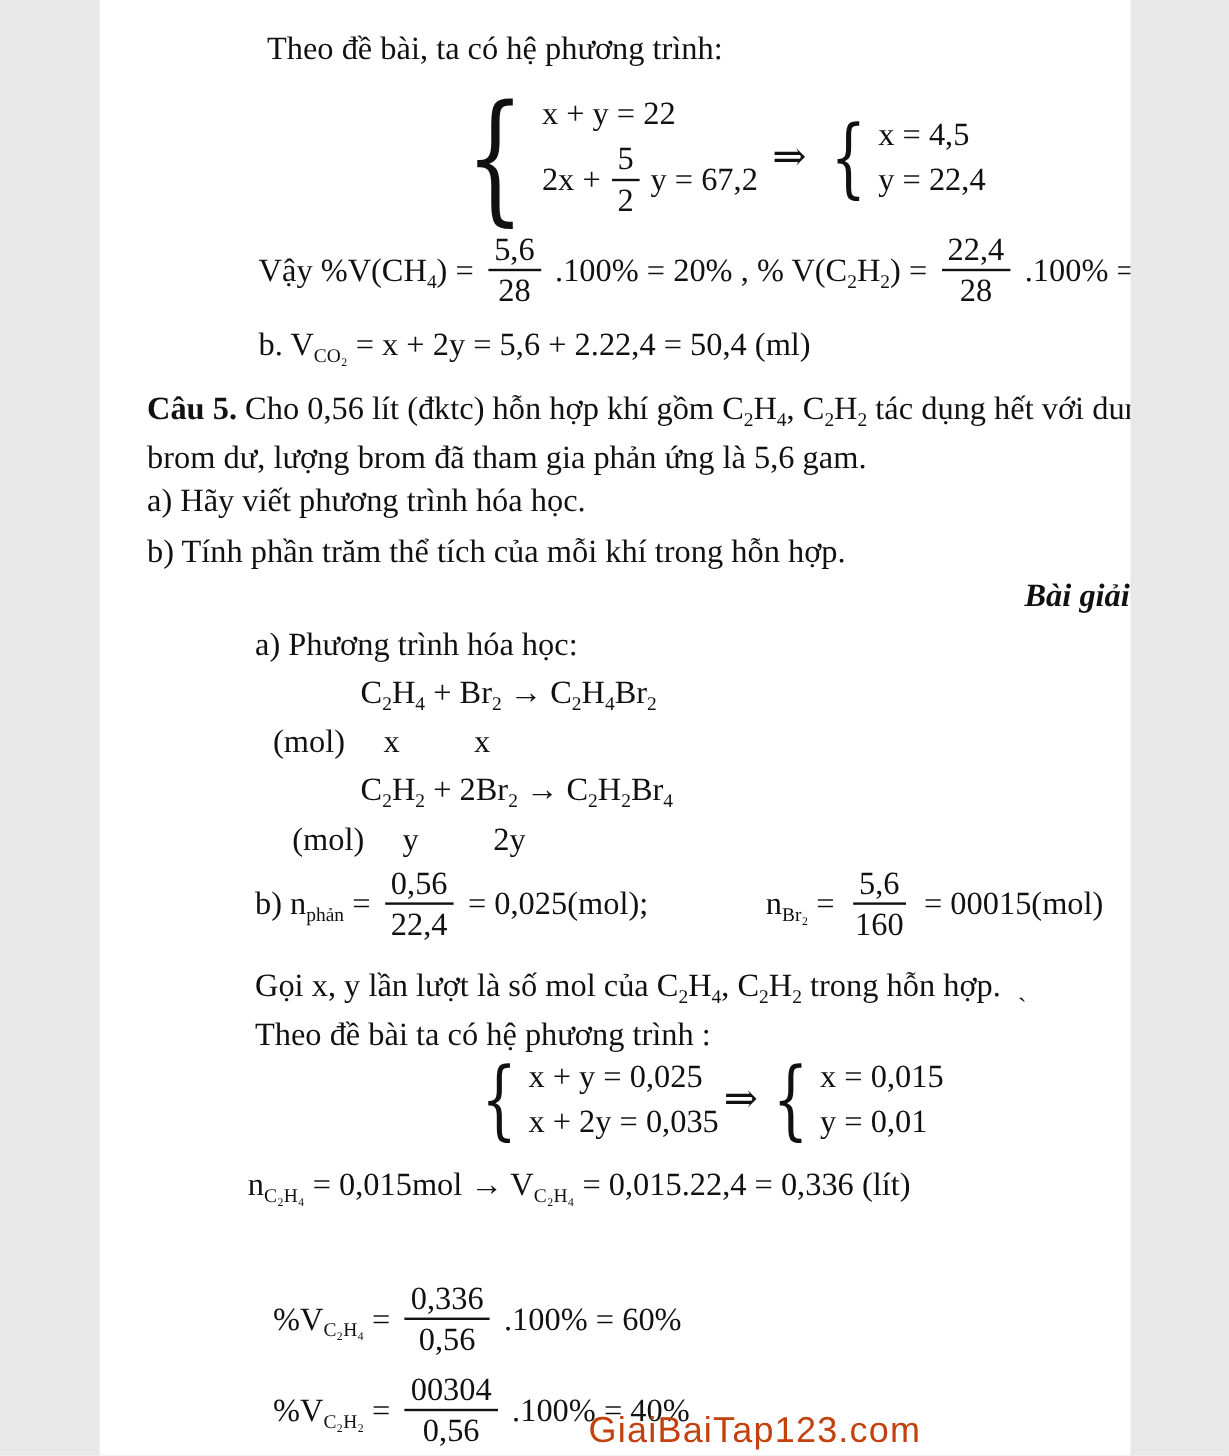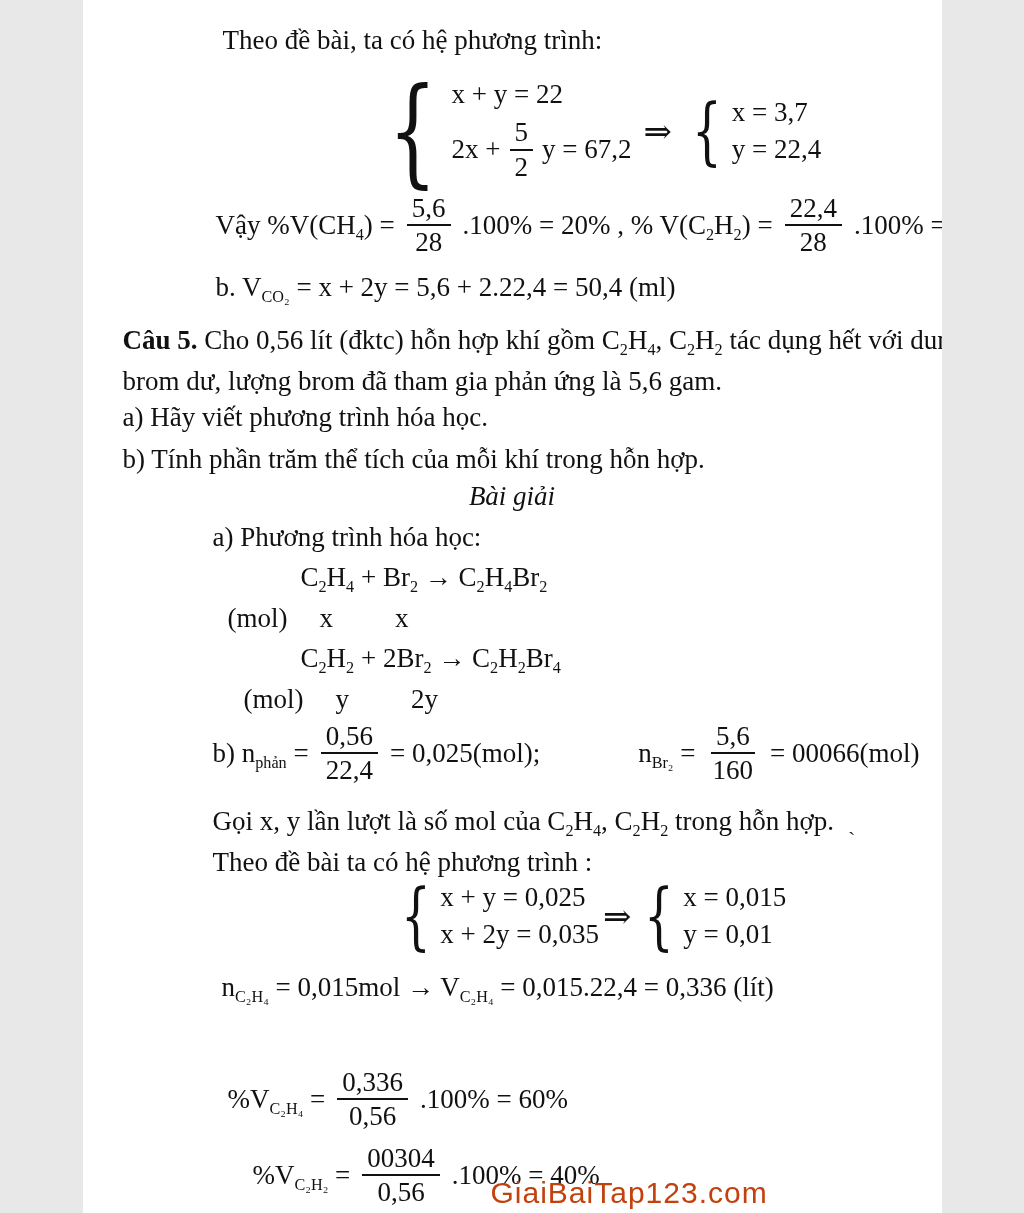--- a/index.html
+++ b/index.html
@@ -62,7 +62,7 @@
     <span class="dblarrow">⇒</span>
     <span class="brace b-md">{</span>
     <div class="eqcol">
-      <div class="eqline">x = 3,7</div>
+      <div class="eqline">x = 4,5</div>
       <div class="eqline">y = 22,4</div>
     </div>
   </div>

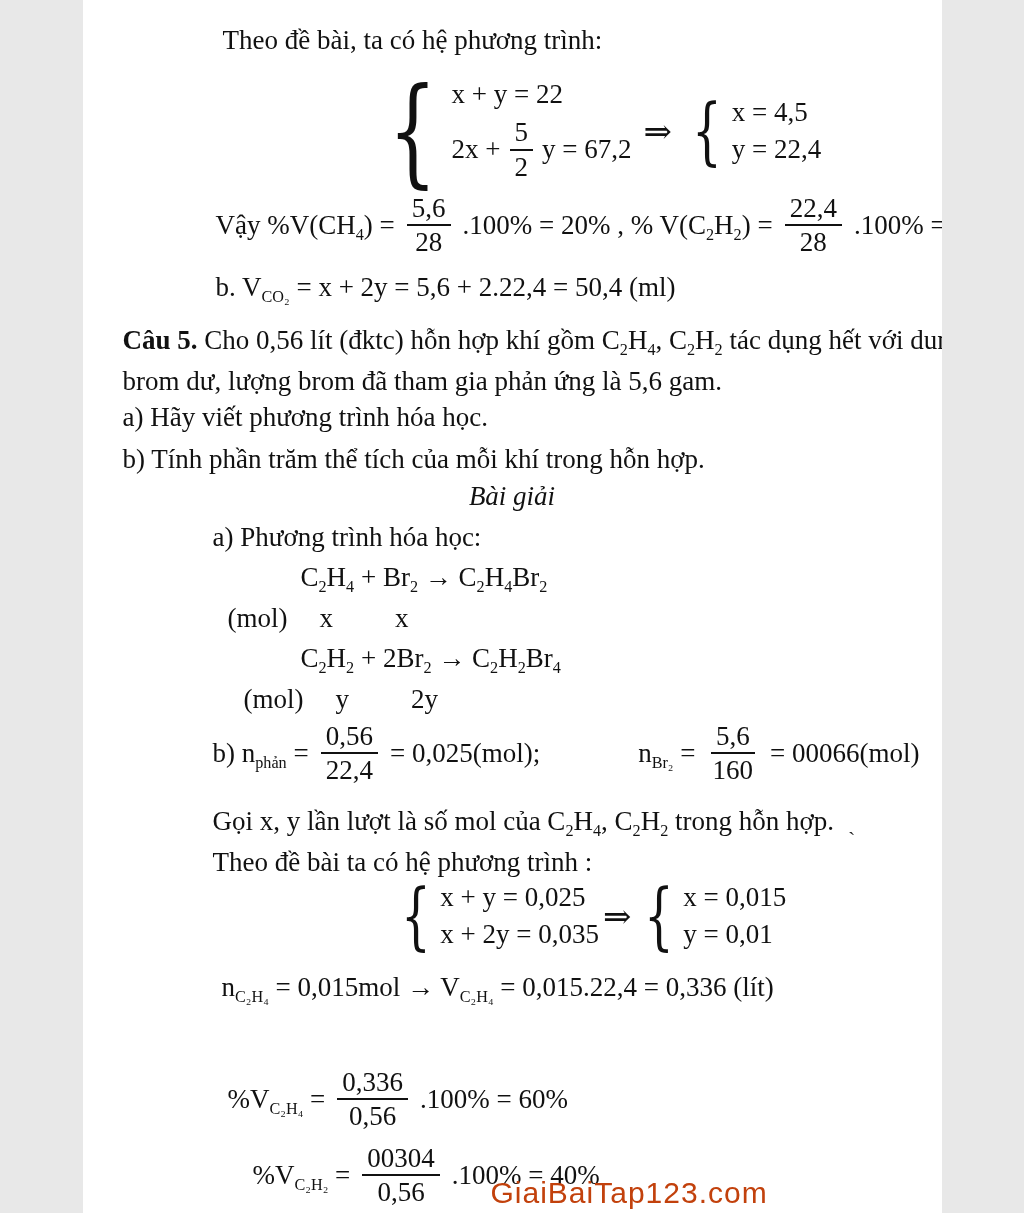--- a/index.html
+++ b/index.html
@@ -28,7 +28,7 @@
   .eqcol{display:flex;flex-direction:column;gap:6px;margin-left:2px;}
   .eqline{display:flex;align-items:center;gap:7px;}
   .dblarrow{font-size:34px;margin:0 12px;font-family:"DejaVu Serif",serif;}
-  .center{left:0;width:100%;text-align:center;}
+  .center{left:0;width:100%;text-align:right;font-weight:bold;}
   .italic{font-style:italic;}
   .gap-lg{margin-left:88px;}
   .molv1{margin-left:32px;}

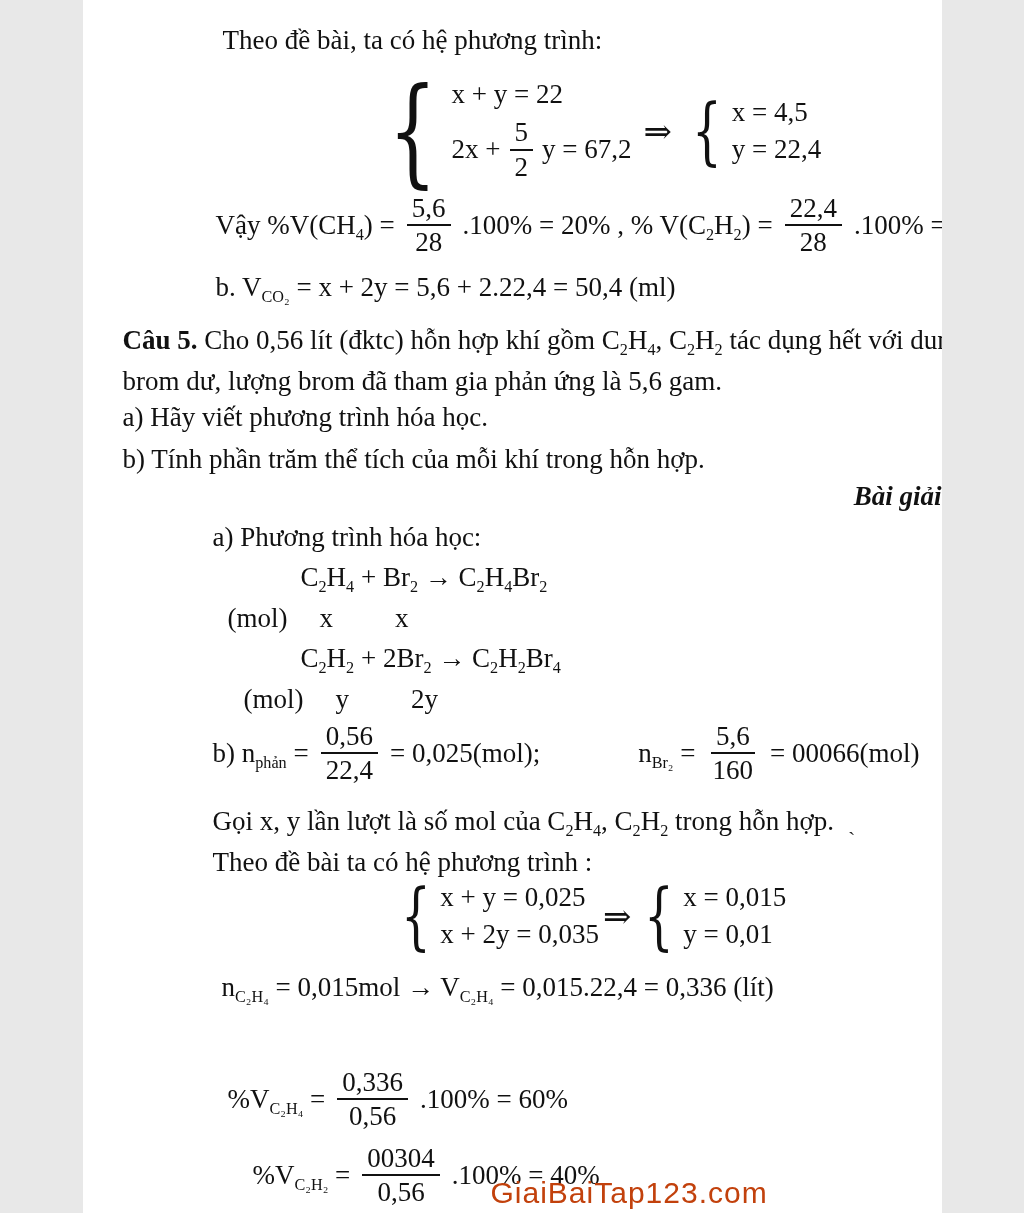--- a/index.html
+++ b/index.html
@@ -117,7 +117,7 @@
       <span class="num">5,6</span>
       <span class="den">160</span>
     </span>
-    <span>= 00066(mol)</span>
+    <span>= 00015(mol)</span>
   </div>
 
   <div class="abs" style="left:130px;top:806px;">

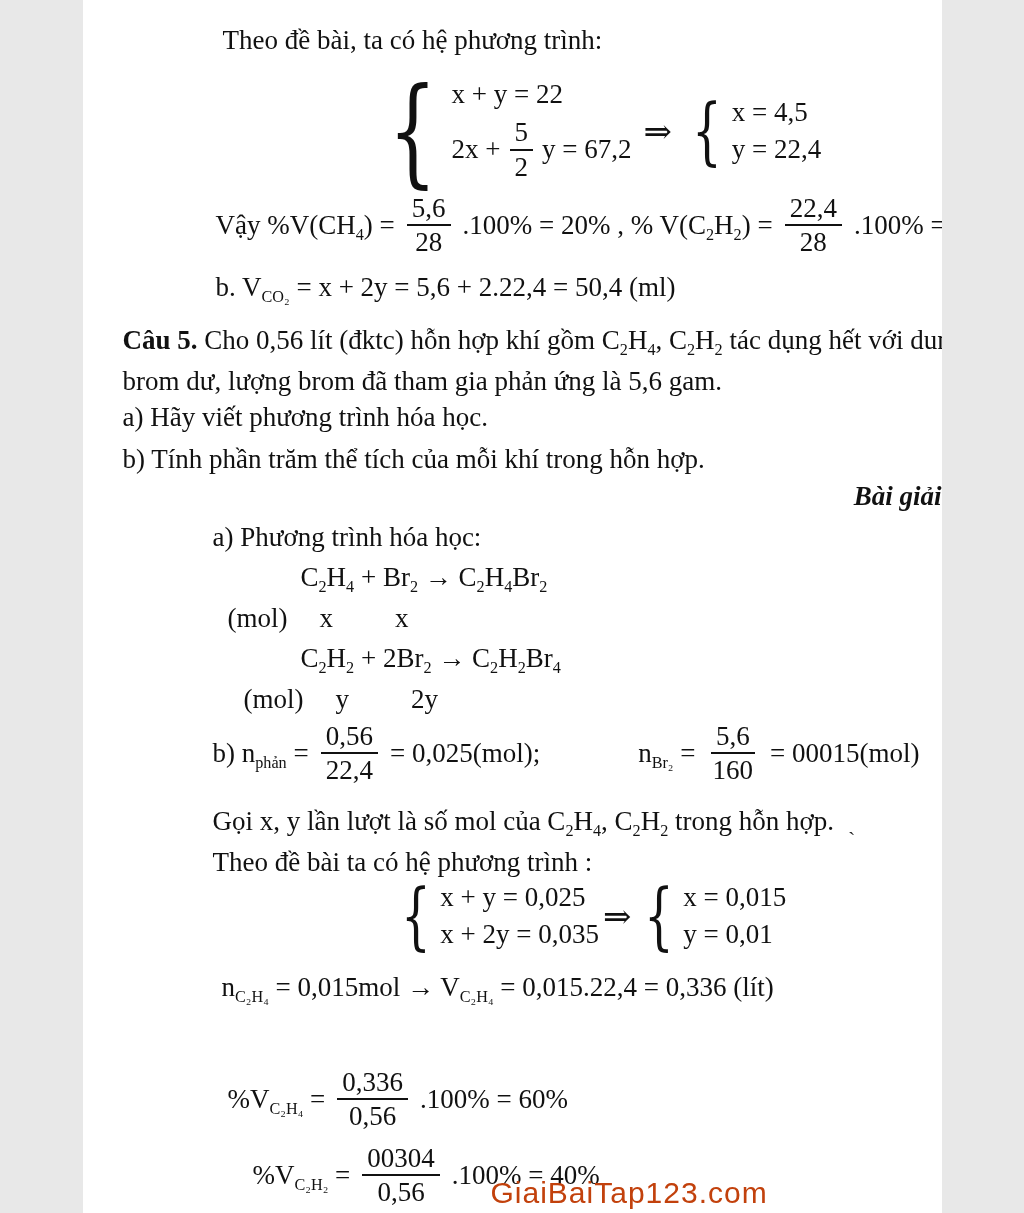--- a/index.html
+++ b/index.html
@@ -140,7 +140,7 @@
     </div>
   </div>
 
-  <div class="abs" style="left:139px;top:972px;">n<sub>C₂H₄</sub>  = 0,015mol → V<sub>C₂H₄</sub>  = 0,015.22,4 = 0,336  (lít)</div>
+  <div class="abs" style="left:124px;top:972px;">n<sub>C₂H₄</sub>  = 0,015mol → V<sub>C₂H₄</sub>  = 0,015.22,4 = 0,336  (lít)</div>
 
 
   <div class="abs mline" style="left:145px;top:1066px;">

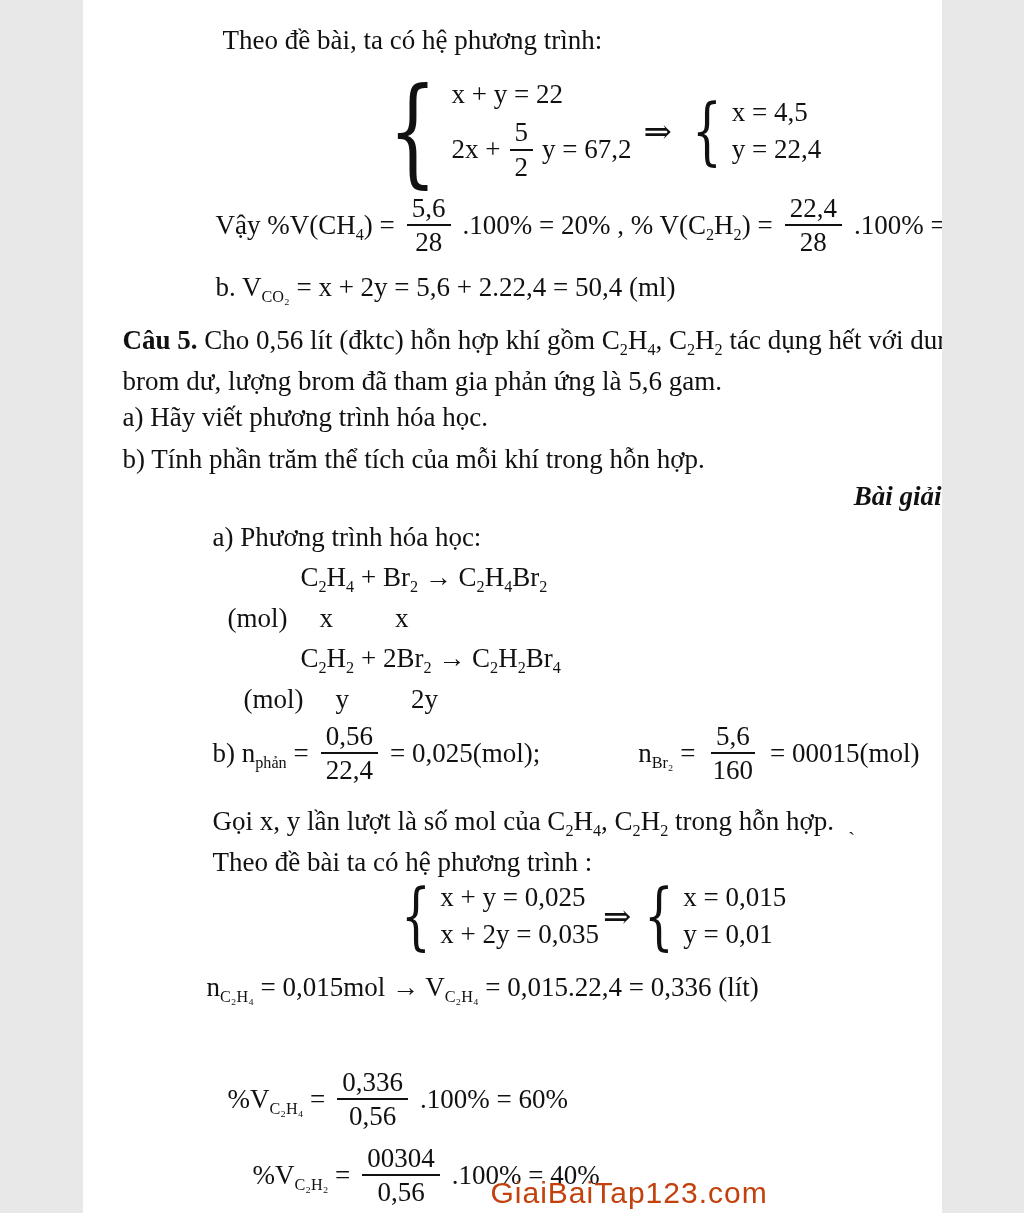--- a/index.html
+++ b/index.html
@@ -152,7 +152,7 @@
     <span>.100% = 60%</span>
   </div>
 
-  <div class="abs mline" style="left:145px;top:1142px;margin-left:25px;">
+  <div class="abs mline" style="left:145px;top:1142px;">
     <span>%V<sub>C₂H₂</sub>  =</span>
     <span class="frac">
       <span class="num">00304</span>

